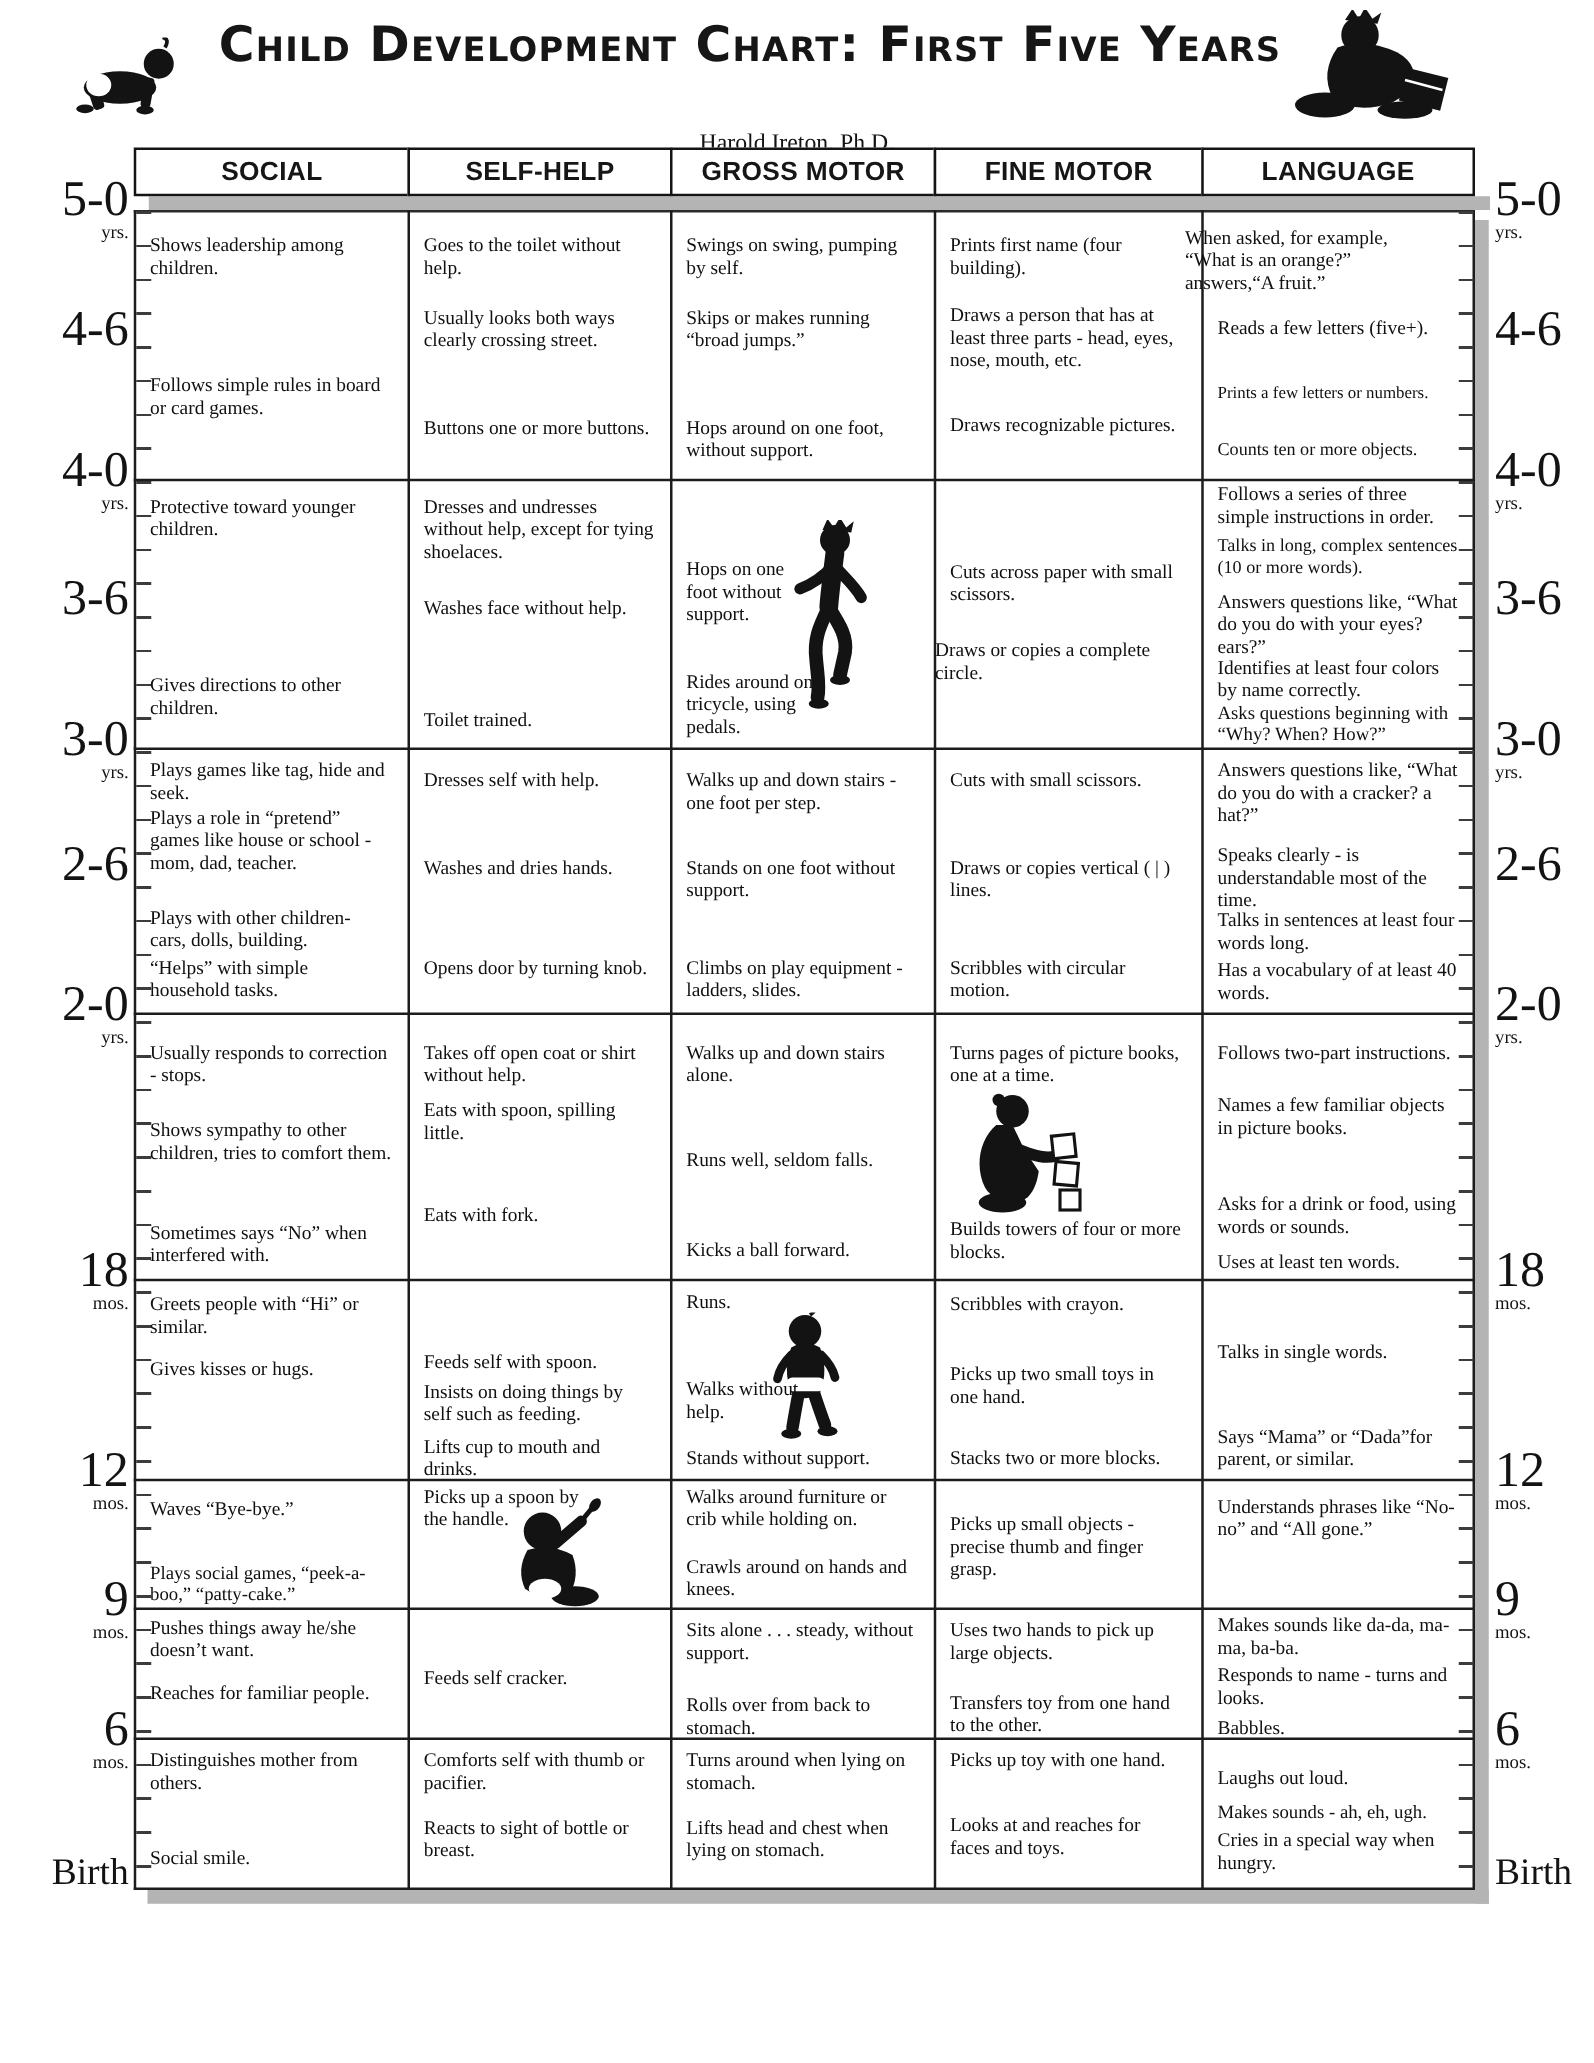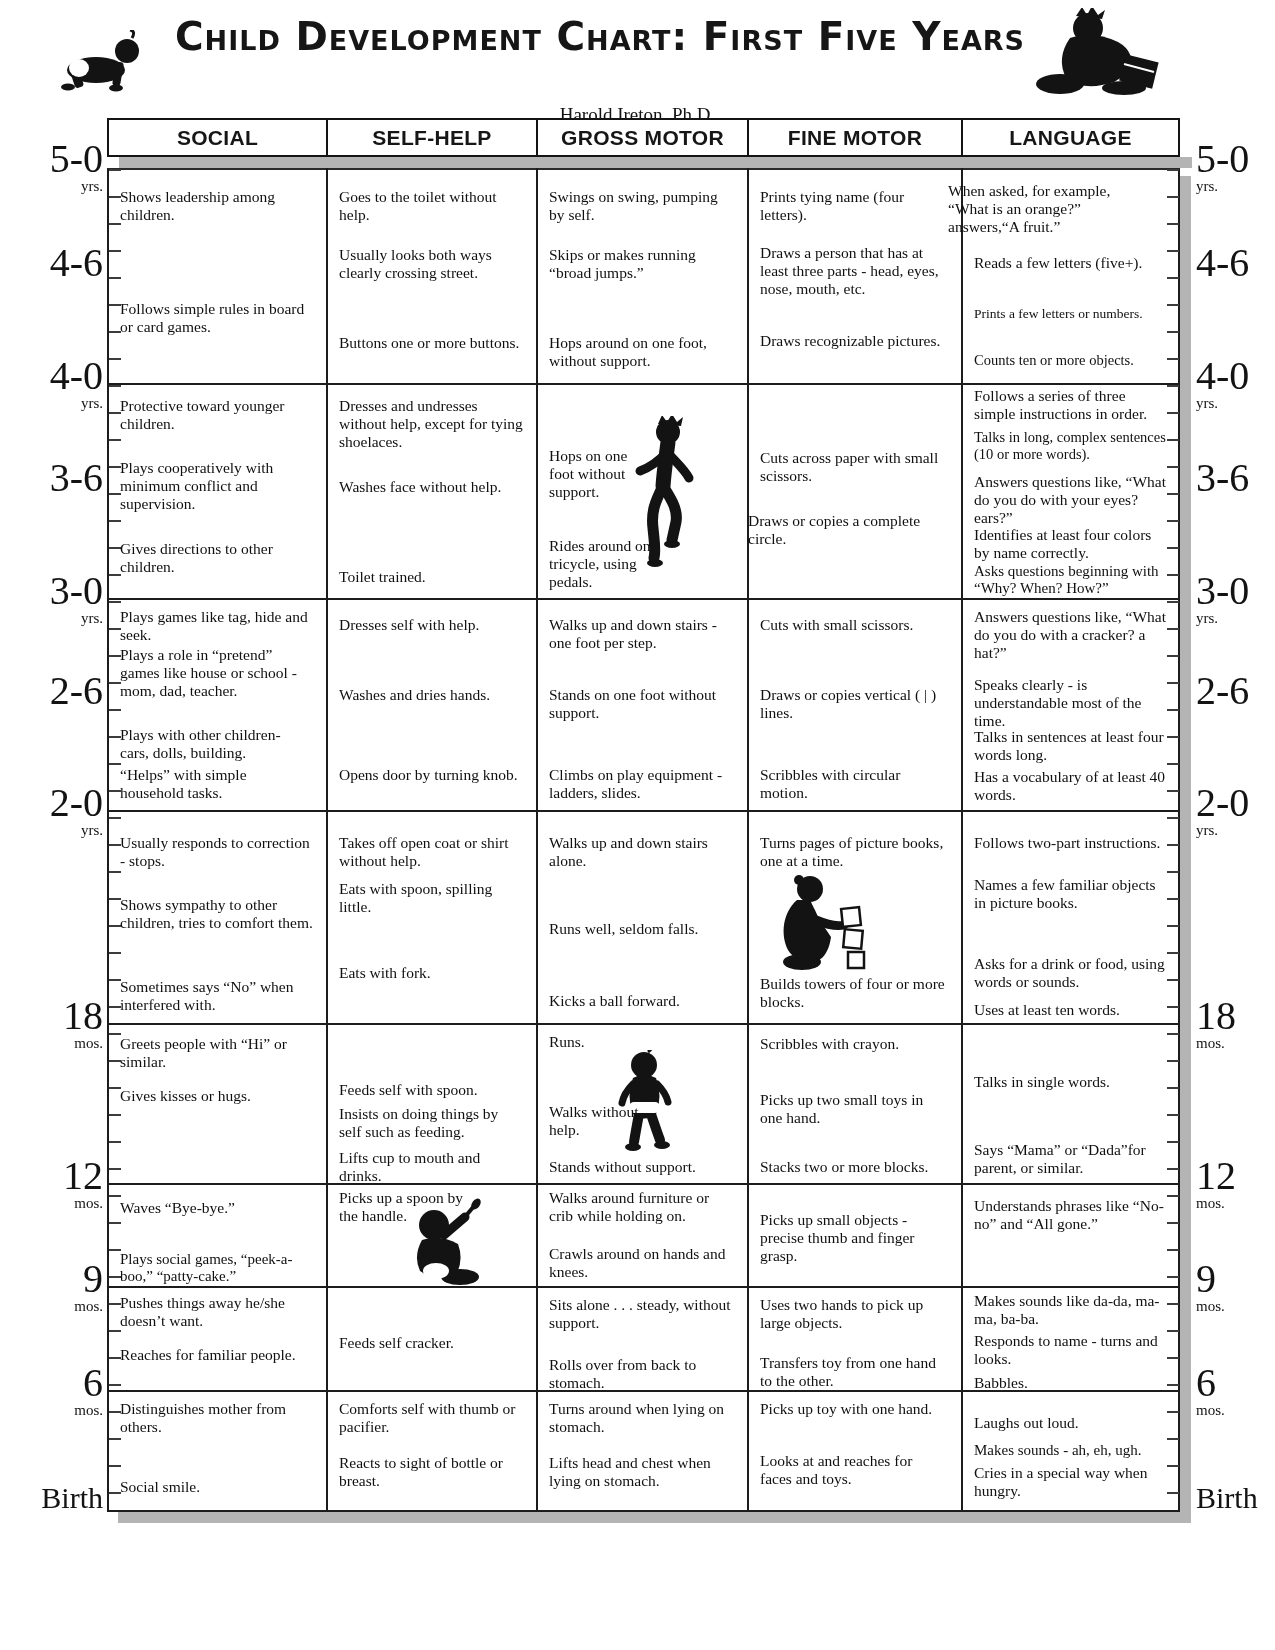--- a/index.html
+++ b/index.html
@@ -144,7 +144,7 @@
     <div class="abs milestone" style="left: 549px; top: 188px; width: 185px;">Swings on swing, pumping by self.</div>
     <div class="abs milestone" style="left: 549px; top: 246px; width: 185px;">Skips or makes running “broad jumps.”</div>
     <div class="abs milestone" style="left: 549px; top: 334px; width: 185px;">Hops around on one foot, without support.</div>
-    <div class="abs milestone" style="left: 760px; top: 188px; width: 188px;">Prints tying name (four letters).</div>
+    <div class="abs milestone" style="left: 760px; top: 188px; width: 188px;">Prints first name (four building).</div>
     <div class="abs milestone" style="left: 760px; top: 244px; width: 188px;">Draws a person that has at least three parts - head, eyes, nose, mouth, etc.</div>
     <div class="abs milestone" style="left: 760px; top: 332px; width: 188px;">Draws recognizable pictures.</div>
     <div class="abs milestone" style="left: 948px; top: 182px; width: 193px;">When asked, for example, “What is an orange?” answers,“A fruit.”</div>

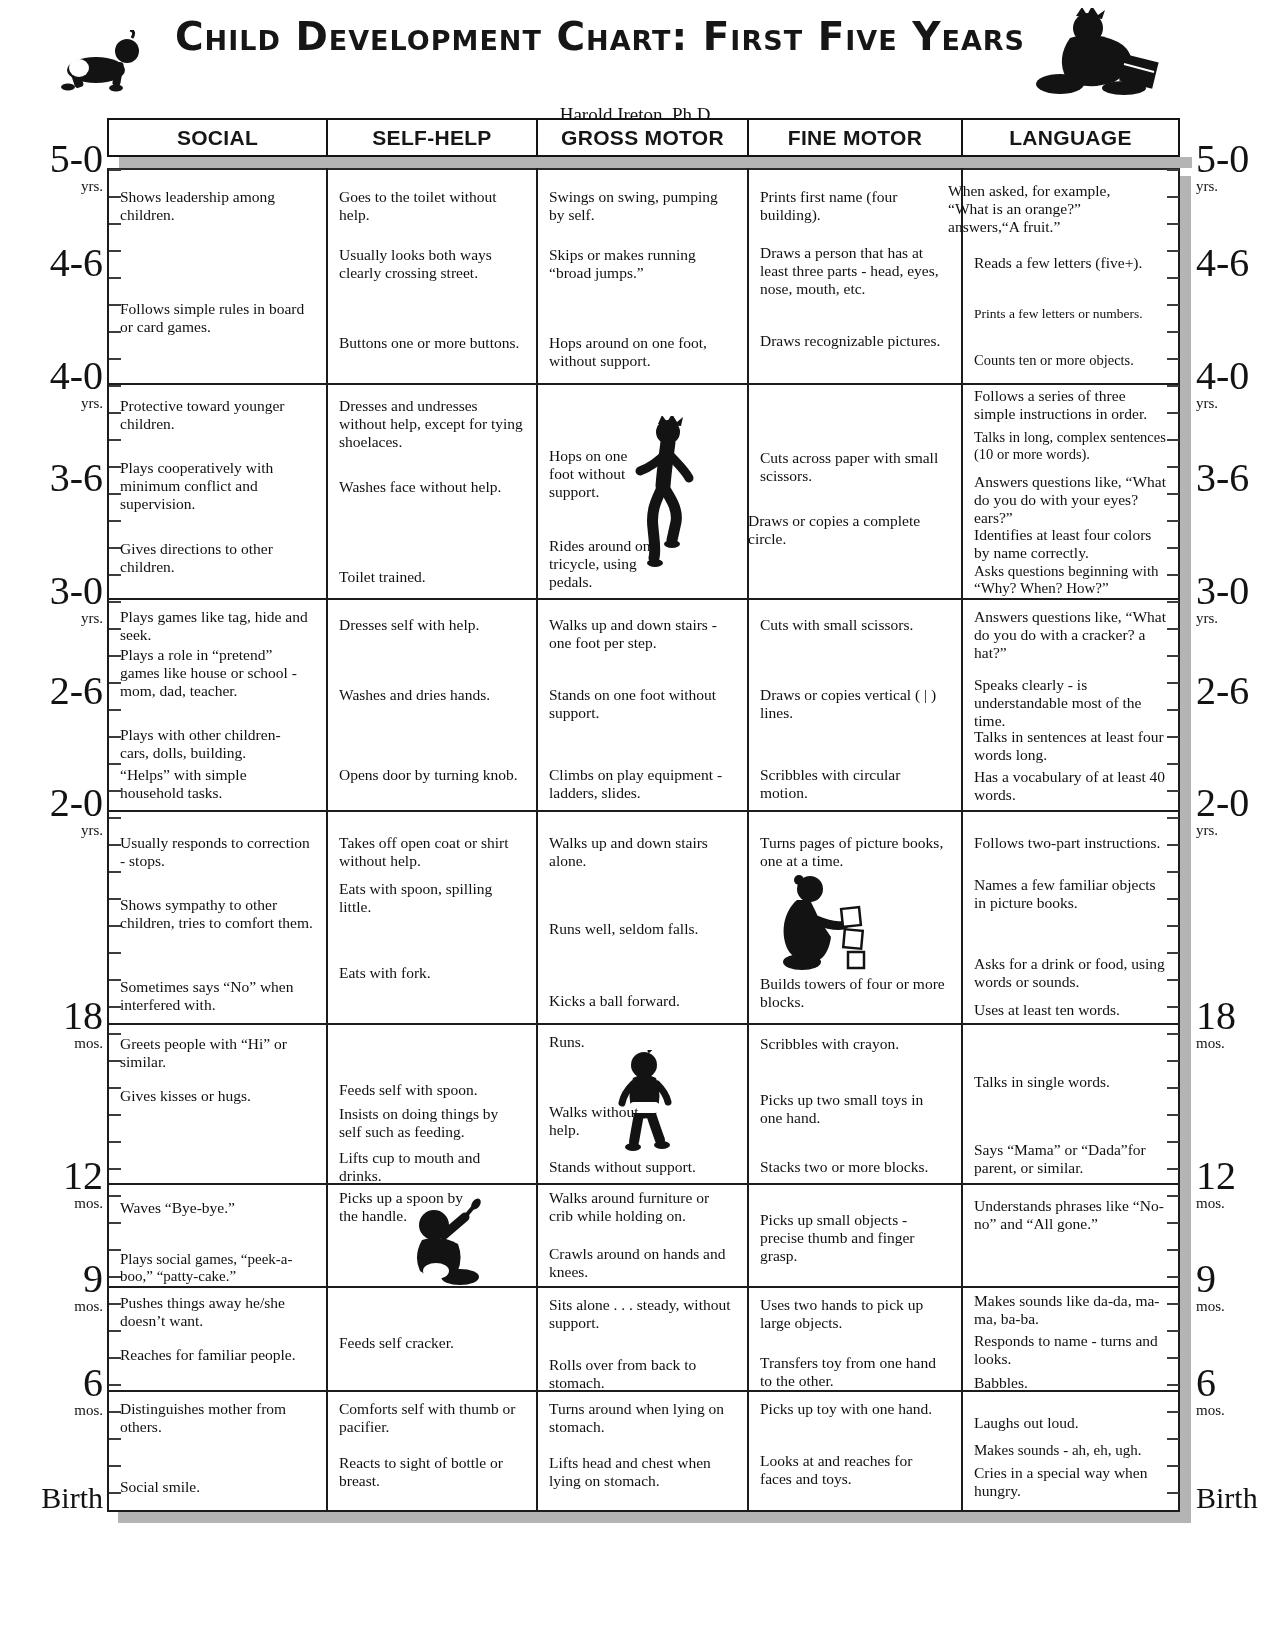--- a/index.html
+++ b/index.html
@@ -152,7 +152,6 @@
     <div class="abs milestone" style="left: 974px; top: 306px; width: 205px; font-size: 13.5px;">Prints a few letters or numbers.</div>
     <div class="abs milestone" style="left: 974px; top: 352px; width: 200px; font-size: 14.5px;">Counts ten or more objects.</div>
     <div class="abs milestone" style="left: 120px; top: 397px; width: 193px;">Protective toward younger children.</div>
-    <div class="abs milestone" style="left: 120px; top: 459px; width: 193px;">Plays cooperatively with minimum conflict and supervision.</div>
     <div class="abs milestone" style="left: 120px; top: 540px; width: 193px;">Gives directions to other children.</div>
     <div class="abs milestone" style="left: 339px; top: 397px; width: 184px;">Dresses and undresses without help, except for tying shoelaces.</div>
     <div class="abs milestone" style="left: 339px; top: 478px; width: 184px;">Washes face without help.</div>

